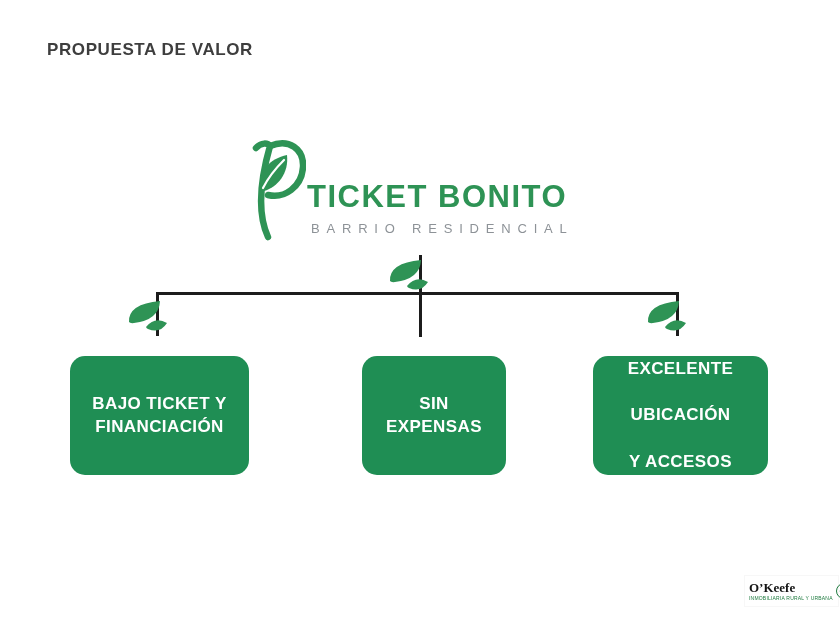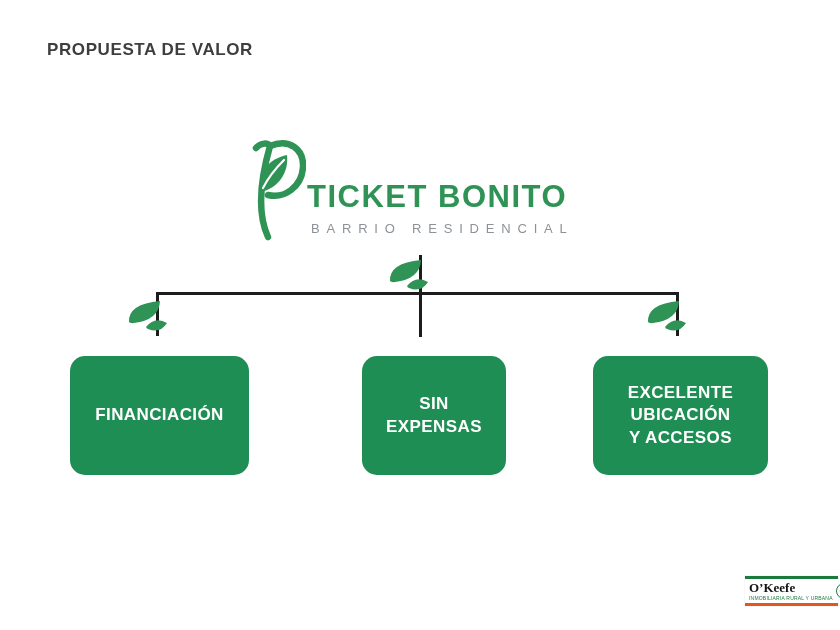--- a/index.html
+++ b/index.html
@@ -55,7 +55,7 @@
   }
   .box-1 { left:70px;  width:179px; }
   .box-2 { left:334px; width:144px;margin-left:28px; }
-  .box-3 { left:593px; width:175px; }
+  .box-3 { left:593px; width:175px;gap:24px; }
   .box-line { font-size:17px; line-height:1.32; }
   .box-line.sub { font-size:14px; line-height:1.55; }
 

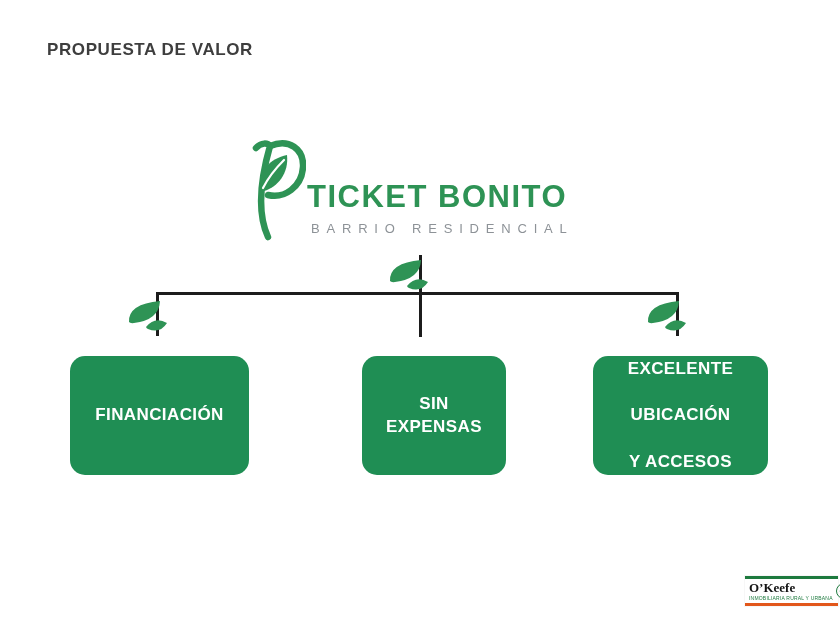--- a/index.html
+++ b/index.html
@@ -115,6 +115,7 @@
   </svg>
 
   <div class="box box-1">
+    <div class="box-line">BAJO TICKET Y</div>
     <div class="box-line">FINANCIACIÓN</div>
   </div>
 

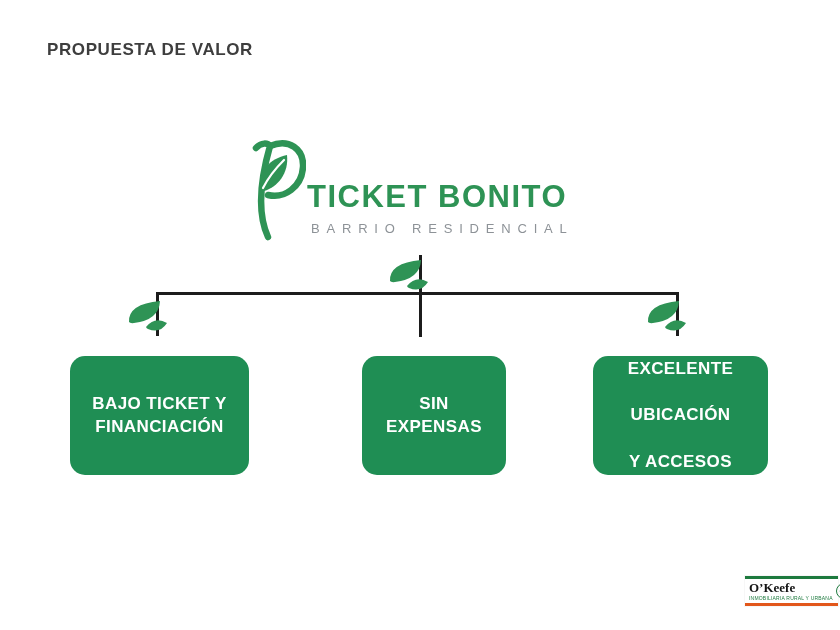--- a/index.html
+++ b/index.html
@@ -62,7 +62,7 @@
   
   .okeefe {
     position:absolute; left:745px; top:576px; width:93px; height:30px;
-    background:#ffffff; display:flex; flex-direction:column;
+    background:#ffffff; display:flex; 
     box-shadow:0 0 0 1px rgba(0,0,0,0.03);
   }
   .ok-bar-top    { height:3px; background:var(--okGreen); }

